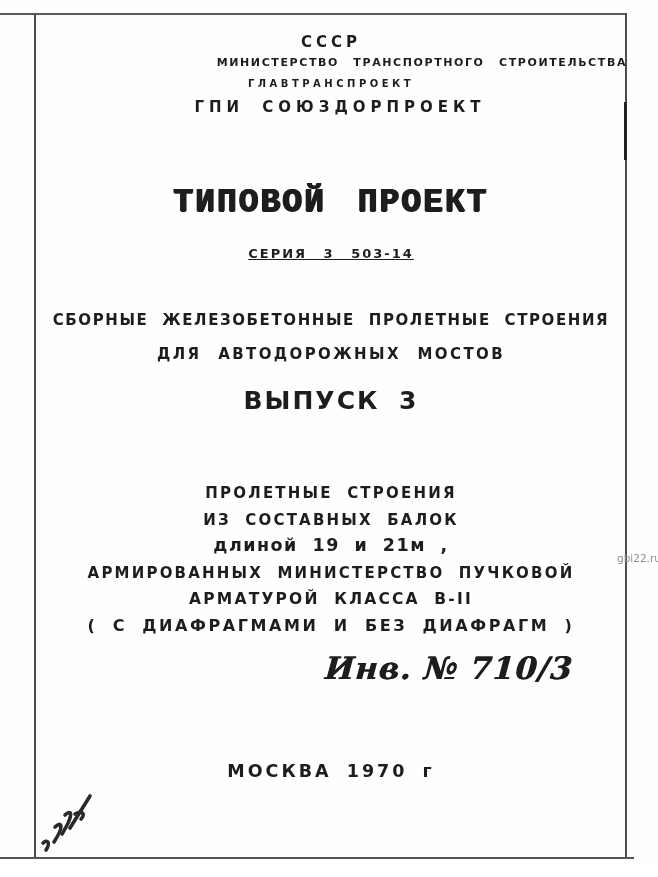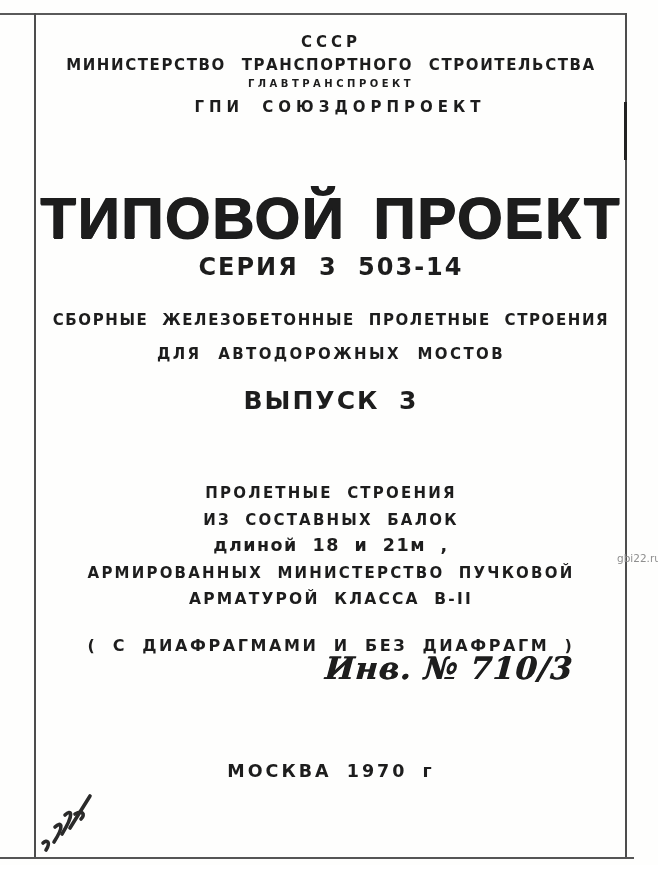--- a/index.html
+++ b/index.html
@@ -43,7 +43,7 @@
     color: #1d1d1d;
   }
   .hdr-country   { top: 33px;  font-size: 15px; letter-spacing: 4px; }
-  .hdr-ministry  { top: 56px;  font-size: 15px; letter-spacing: 1.6px; word-spacing: 9px; }
+  .hdr-ministry  { top: 56px;  font-size: 11px; letter-spacing: 1.6px; word-spacing: 9px; text-align: right; }
   .hdr-glavk     { top: 78px;  font-size: 10px; letter-spacing: 3.5px; }
   .hdr-institute { top: 98px;  font-size: 15px; letter-spacing: 5px; word-spacing: 8px; padding-left: 18px; }
 

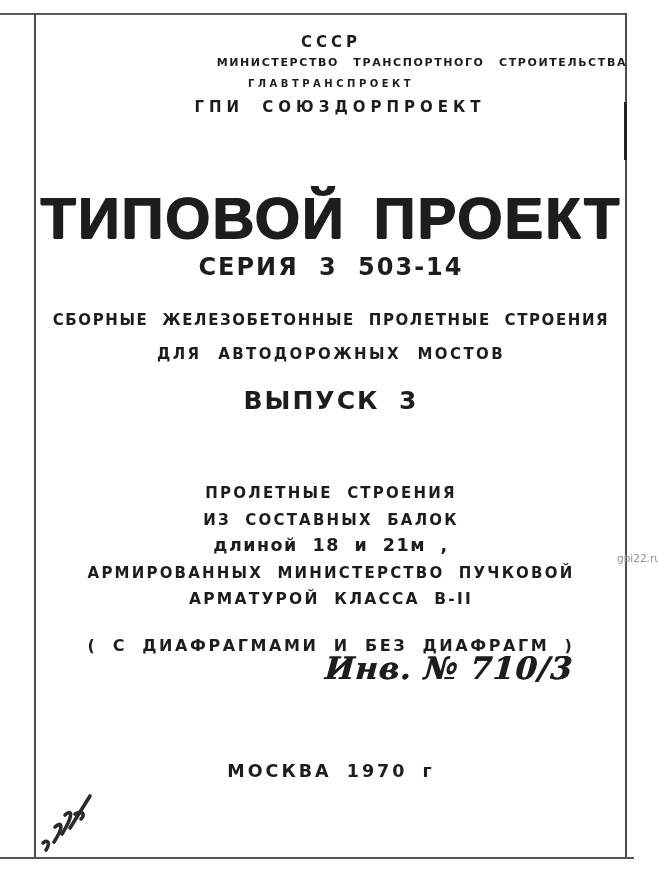--- a/index.html
+++ b/index.html
@@ -49,8 +49,8 @@
 
   .doc-title {
     top: 184px;
-    font-family: Liberation Sans, sans-serif;
-    font-size: 58px;
+    font-family: Liberation Mono, monospace;
+    font-size: 33px;
     letter-spacing: 2px;
     word-spacing: 10px;
     text-shadow: 0.8px 0 currentColor, -0.8px 0 currentColor, 0 0.6px currentColor;

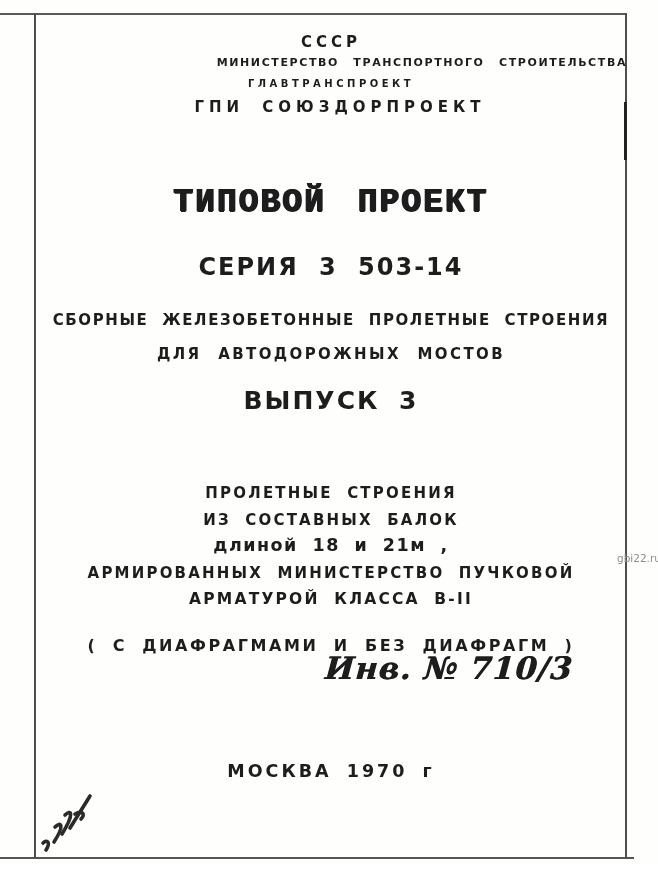--- a/index.html
+++ b/index.html
@@ -55,7 +55,7 @@
     word-spacing: 10px;
     text-shadow: 0.8px 0 currentColor, -0.8px 0 currentColor, 0 0.6px currentColor;
   }
-  .doc-series { top: 253px; font-size: 24px; letter-spacing: 2px; word-spacing: 10px; }
+  .doc-series { top: 246px; font-size: 13px; letter-spacing: 2px; word-spacing: 10px; text-decoration: underline; }
 
   .sub-1  { top: 311px; font-size: 15px; letter-spacing: 1.6px; word-spacing: 7px; }
   .sub-2  { top: 345px; font-size: 15px; letter-spacing: 2.4px; word-spacing: 9px; }

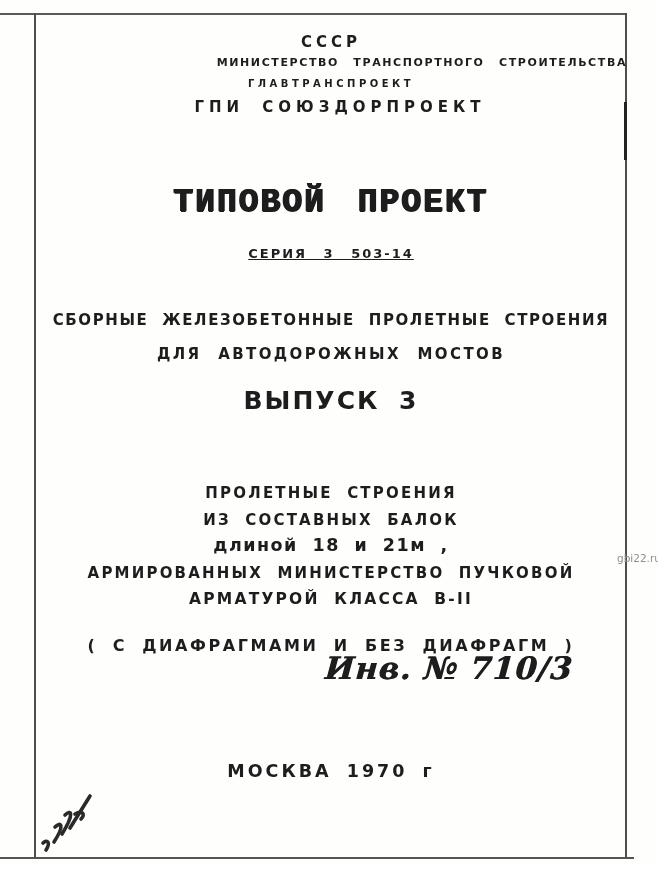--- a/index.html
+++ b/index.html
@@ -126,7 +126,7 @@
 
     <div class="line desc desc-0">ПРОЛЕТНЫЕ СТРОЕНИЯ</div>
     <div class="line desc desc-1">ИЗ СОСТАВНЫХ БАЛОК</div>
-    <div class="line desc desc-2">длиной 18 и 21м ,</div>
+    <div class="line desc desc-2">длиной 19 и 21м ,</div>
     <div class="line desc desc-3">АРМИРОВАННЫХ МИНИСТЕРСТВО ПУЧКОВОЙ</div>
     <div class="line desc desc-4">АРМАТУРОЙ КЛАССА В-II</div>
     <div class="line desc desc-5">( С ДИАФРАГМАМИ И БЕЗ ДИАФРАГМ )</div>

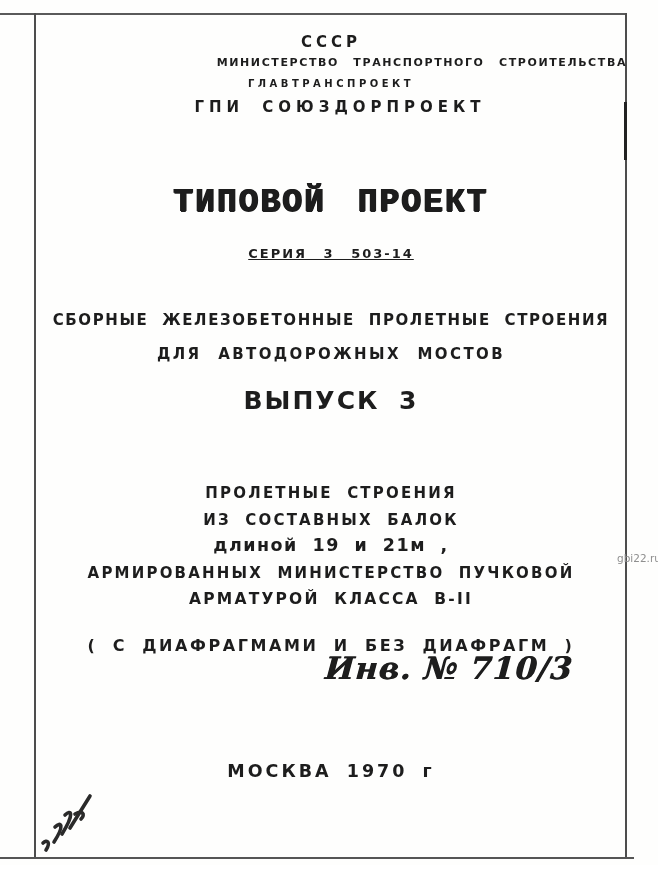--- a/index.html
+++ b/index.html
@@ -67,7 +67,7 @@
   .desc-2 { top: 535px; font-size: 17.5px; letter-spacing: 1.5px; }
   .desc-3 { top: 564px; }
   .desc-4 { top: 590px; font-size: 15.5px; }
-  .desc-5 { top: 636px; font-size: 16px; letter-spacing: 2.6px; }
+  .desc-5 { top: 616px; font-size: 16px; letter-spacing: 2.6px; }
 
   .inv {
     position: absolute;

